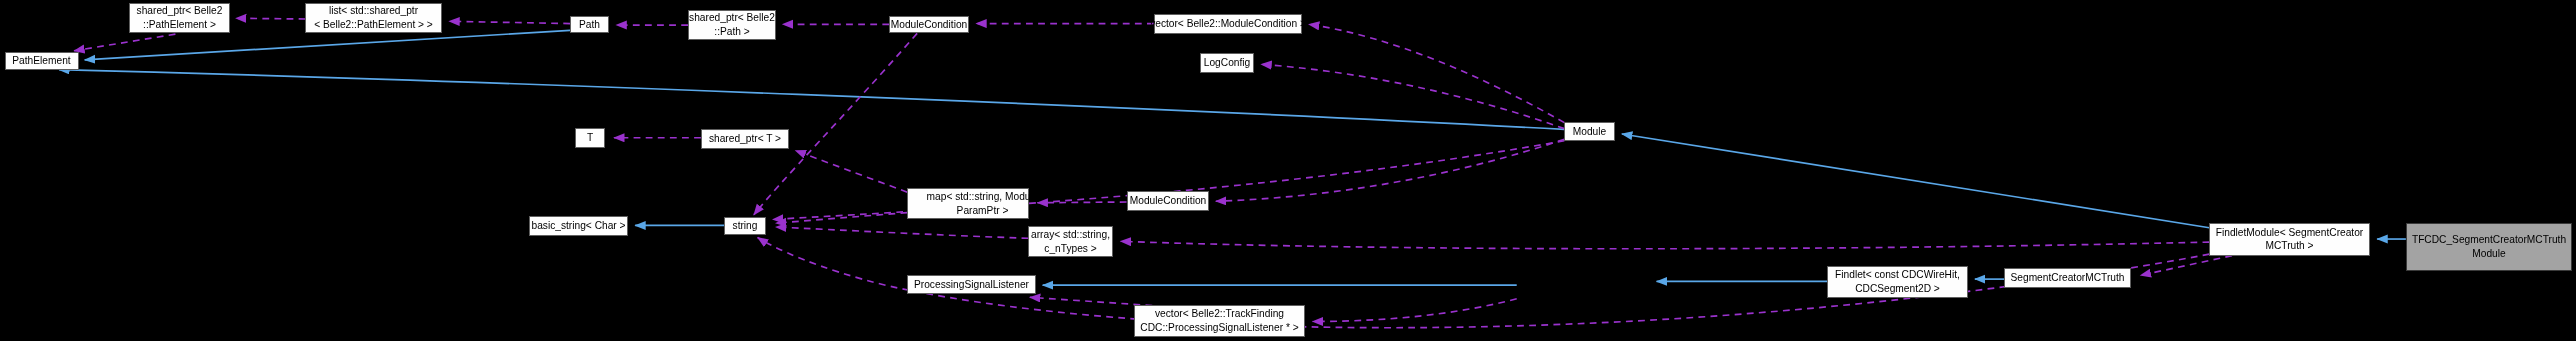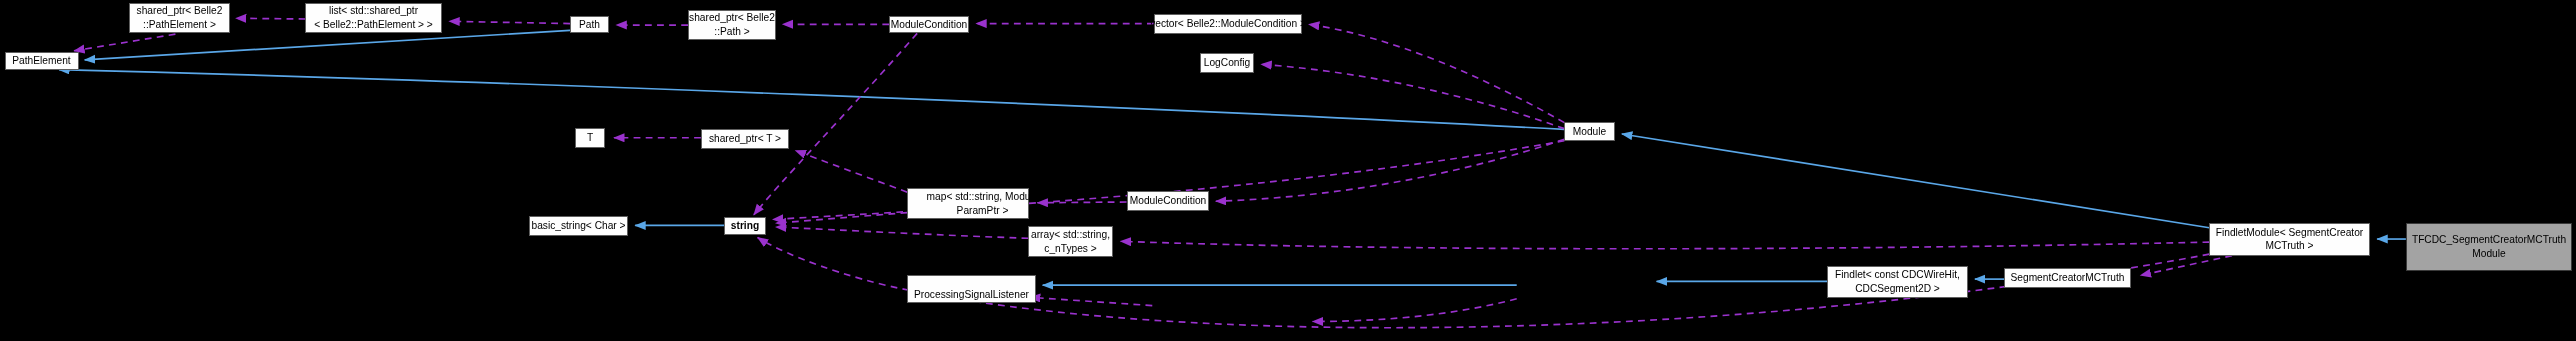--- a/index.html
+++ b/index.html
@@ -125,7 +125,7 @@
     <span>basic_string&lt; Char &gt;</span>
   </div>
 
-  <div class="node" style="left:724px;top:217px;width:42px;height:18px;font-weight:bold;">
+  <div class="node" style="left:724px;top:217px;width:42px;height:18px;">
     <span>string</span>
   </div>
 

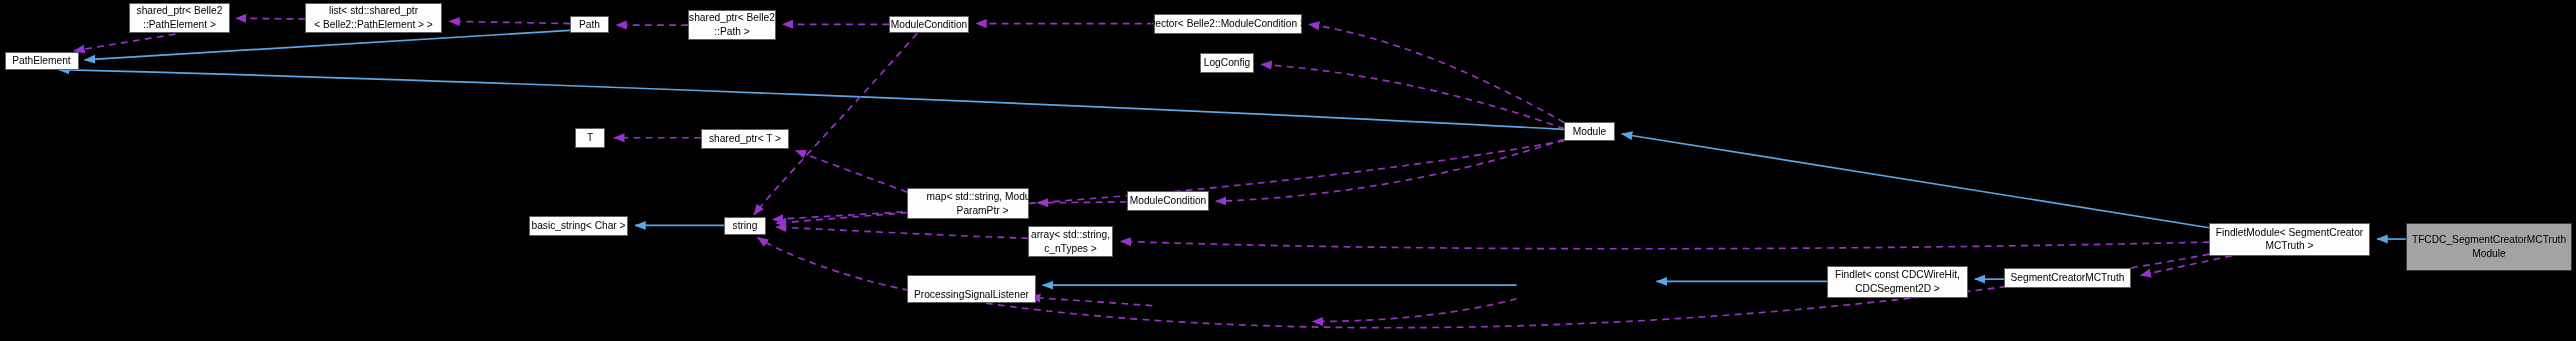--- a/index.html
+++ b/index.html
@@ -143,7 +143,7 @@
     <span>c_nTypes &gt;</span>
   </div>
 
-  <div class="node" style="left:907px;top:275px;width:129px;height:28px;justify-content:flex-end;">
+  <div class="node" style="left:907px;top:275px;width:129px;height:19px;">
     <span>ProcessingSignalListener</span>
   </div>
 

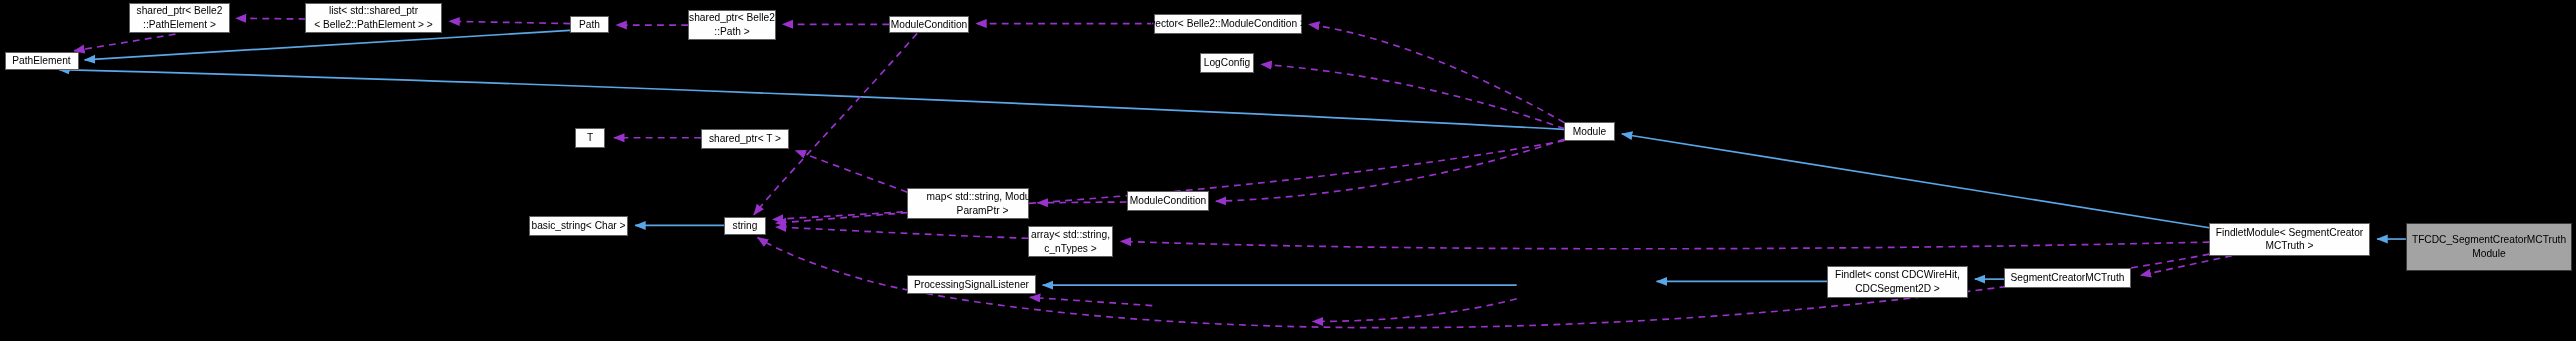--- a/index.html
+++ b/index.html
@@ -147,6 +147,10 @@
     <span>ProcessingSignalListener</span>
   </div>
 
+  <div class="node" style="left:1134px;top:305px;width:171px;height:32px;">
+    <span>vector&lt; Belle2::TrackFinding</span>
+    <span>CDC::ProcessingSignalListener * &gt;</span>
+  </div>
 
 
   <div class="node" style="left:1827px;top:266px;width:141px;height:32px;">

